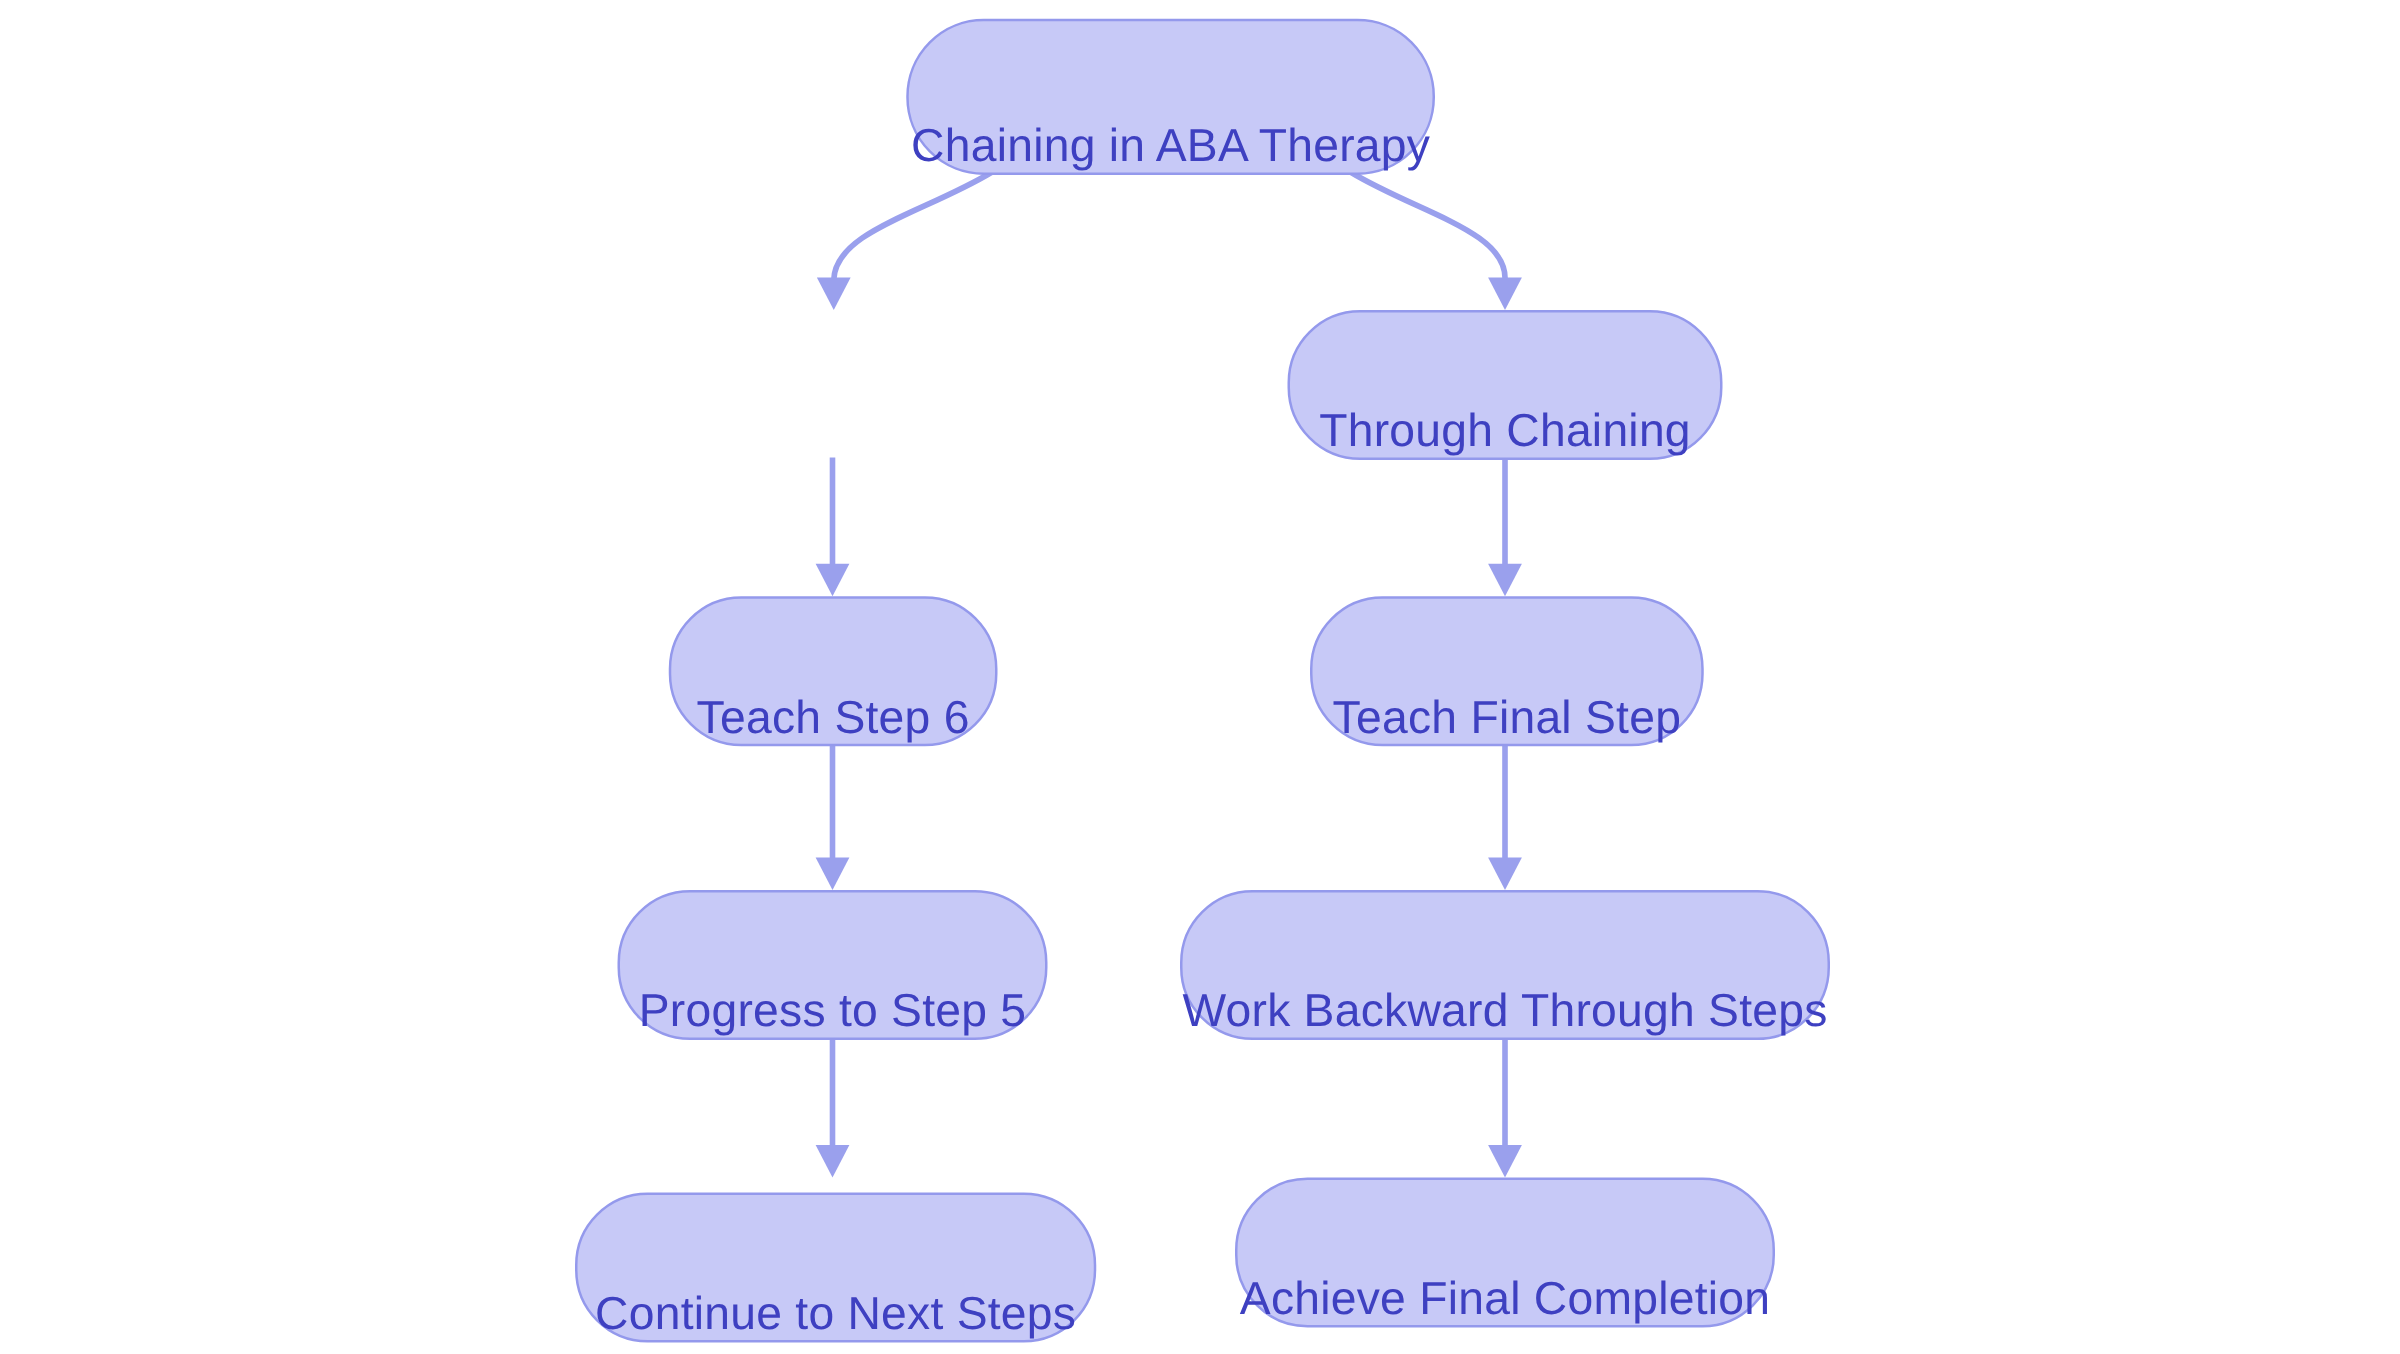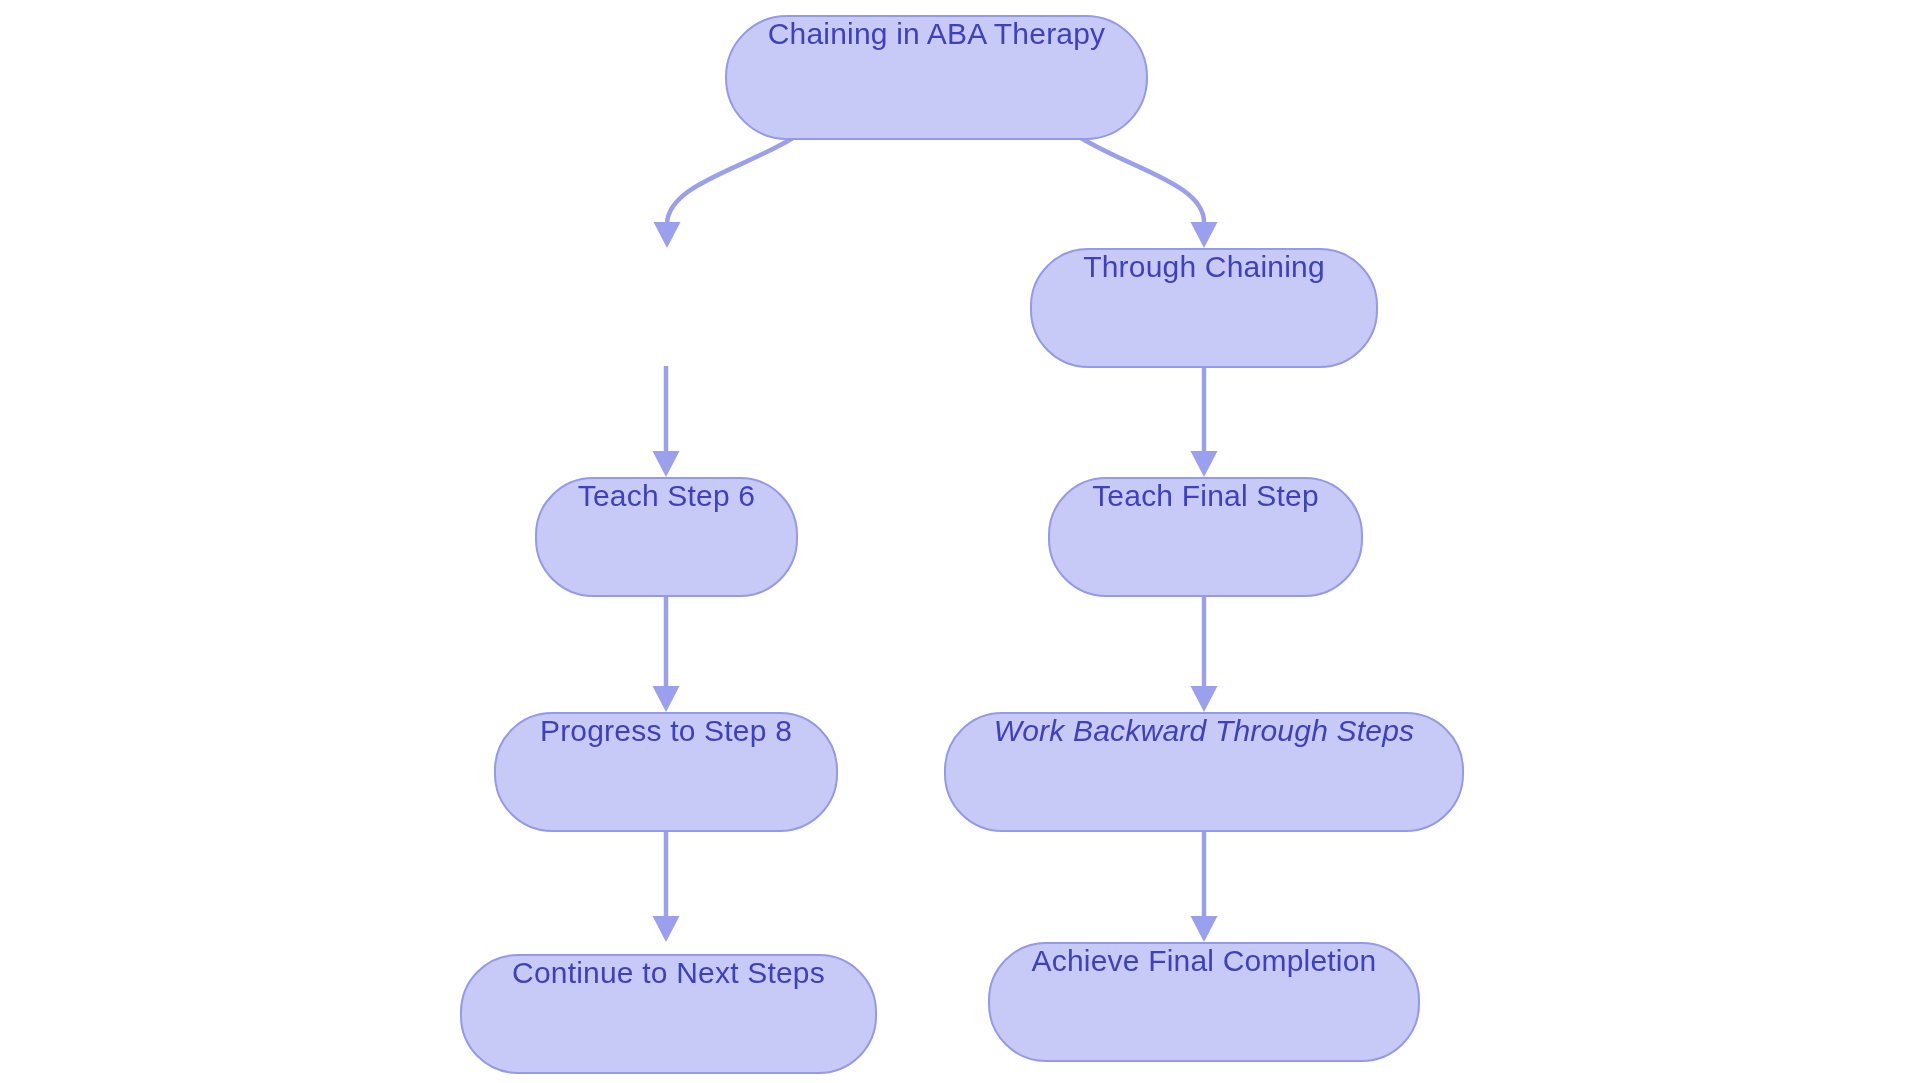--- a/index.html
+++ b/index.html
@@ -34,14 +34,14 @@
   .node {
     position: absolute;
     display: flex;
-    align-items: flex-start;
+    align-items: flex-end;
     justify-content: center;
     box-sizing: border-box;
     background: var(--node-fill, #c7c9f7);
     border: 2.5px solid var(--node-border, #9499ec);
     border-radius: 58px;
     color: var(--text, #3e40c1);
-    font-size: 30px;
+    font-size: 37px;
     letter-spacing: 0.2px;
     white-space: nowrap;
     text-align: center;

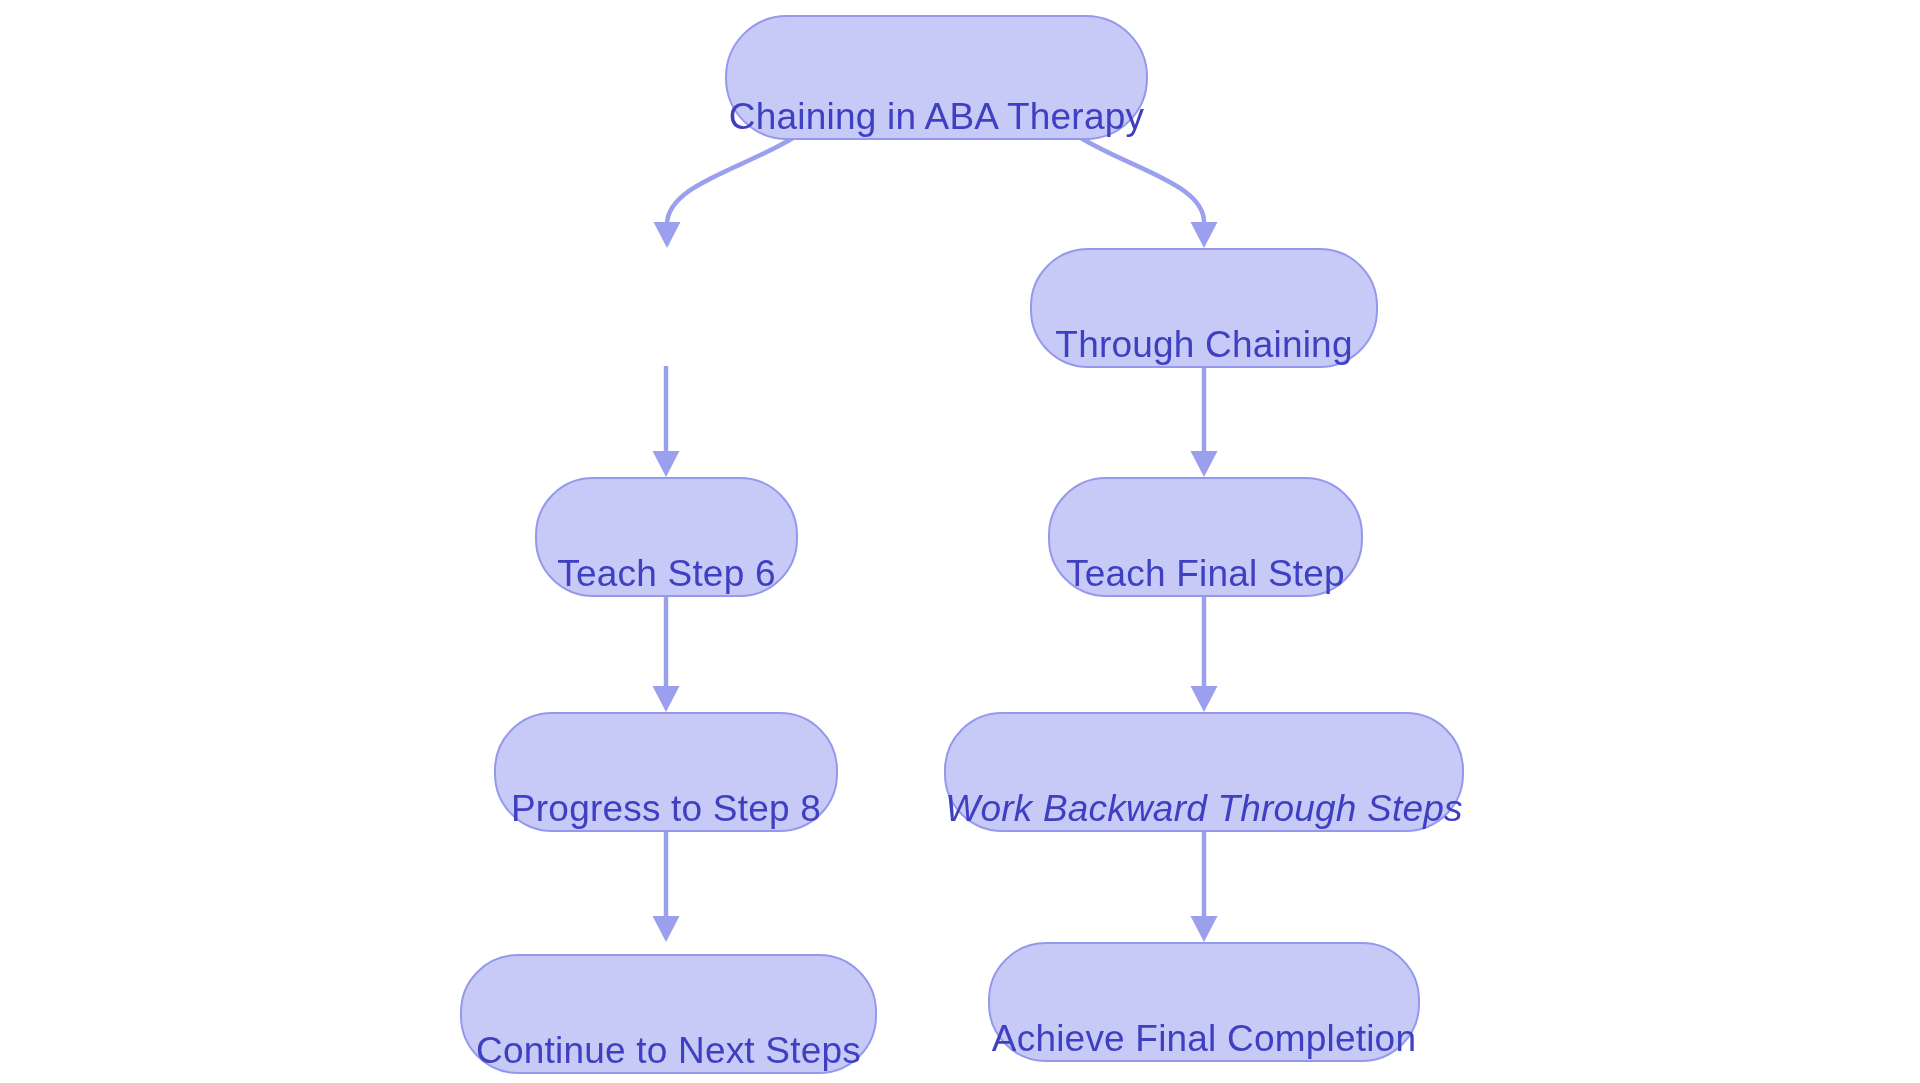--- a/index.html
+++ b/index.html
@@ -110,7 +110,7 @@
     <span>Teach Final Step</span>
   </div>
   <div class="node" id="n-progress2">
-    <span>Progress to Step 8</span>
+    <span>Progress to Step 5</span>
   </div>
   <div class="node" id="n-workback">
     <span>Work Backward Through Steps</span>

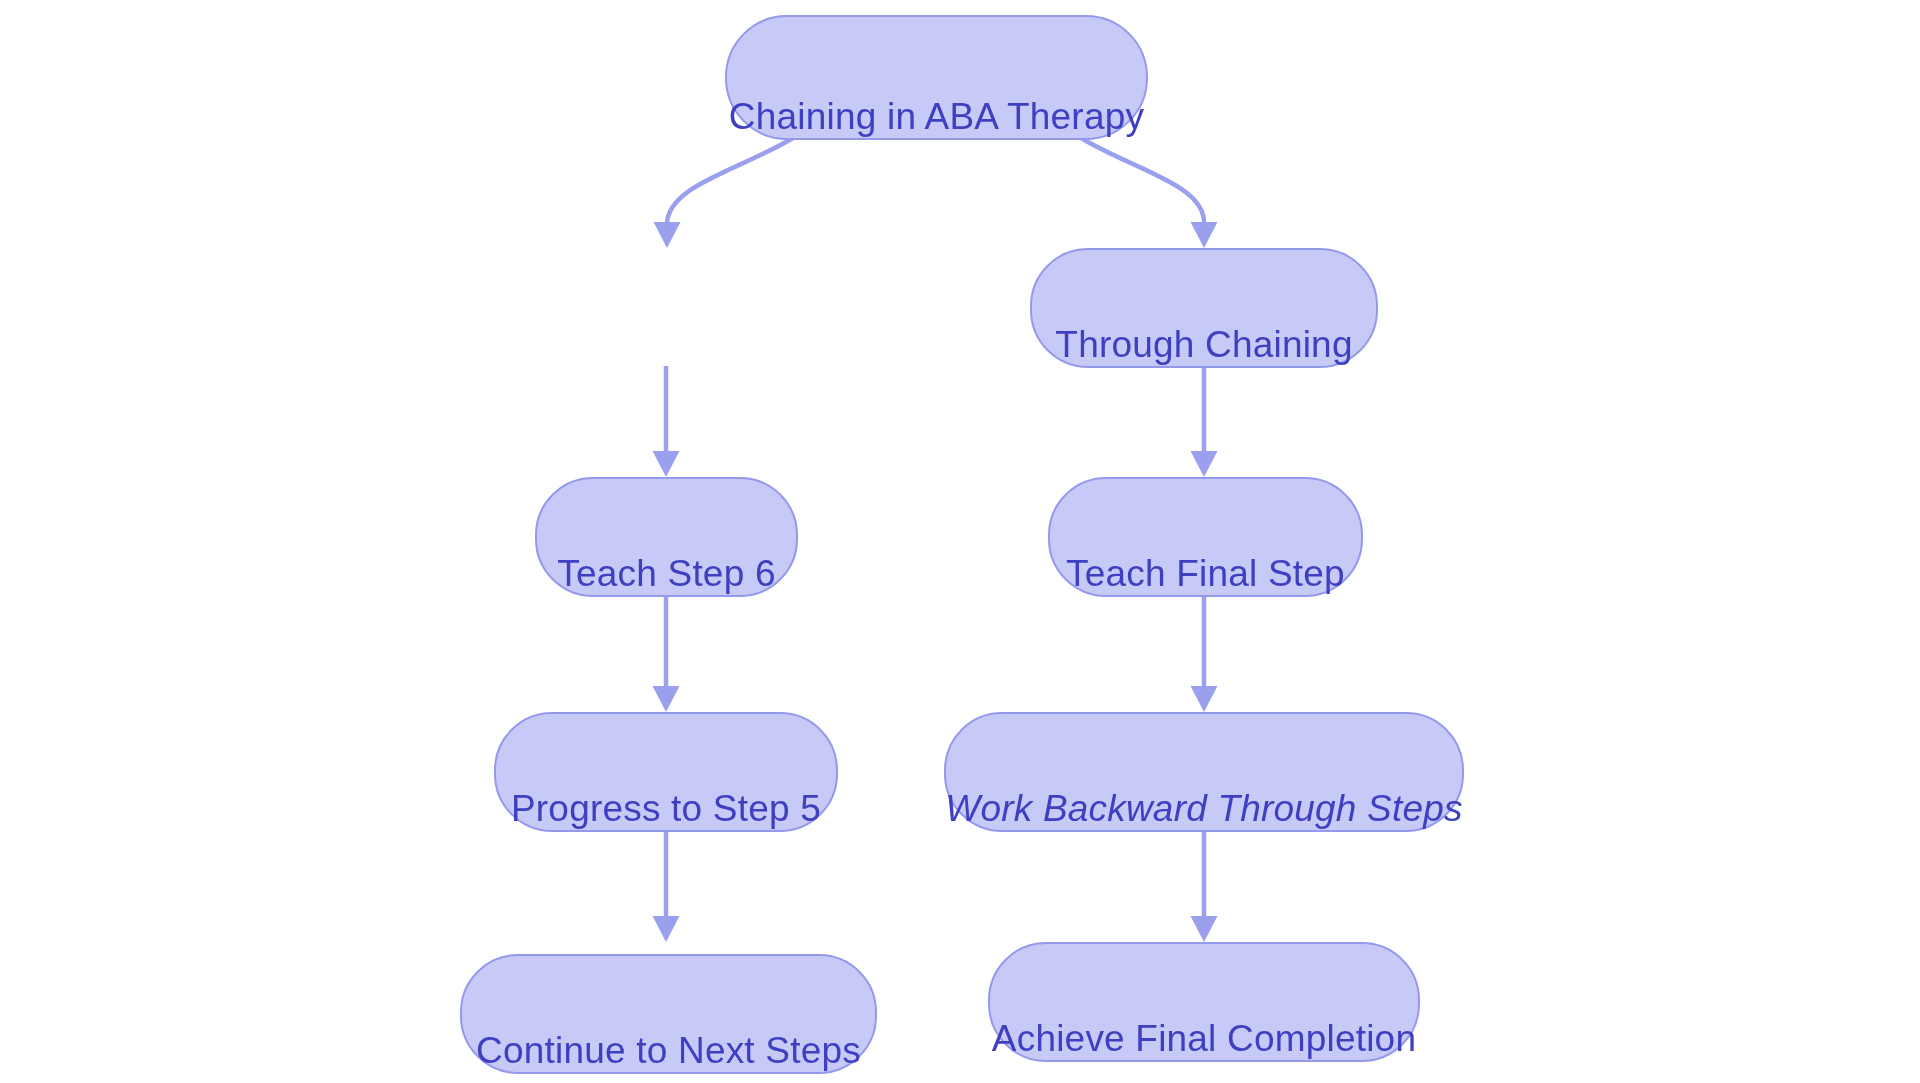--- a/index.html
+++ b/index.html
@@ -53,7 +53,7 @@
   #n-teach1      { left: 535px;  top: 477px; width: 263px; height: 120px; }
   #n-teachfinal  { left: 1048px; top: 477px; width: 315px; height: 120px; }
   #n-progress2   { left: 494px;  top: 712px; width: 344px; height: 120px; }
-  #n-workback    { left: 944px;  top: 712px; width: 520px; height: 120px; font-style: italic; }
+  #n-workback    { left: 944px;  top: 712px; width: 520px; height: 120px; }
   #n-continue    { left: 460px;  top: 942px; width: 417px; height: 120px; margin-top: 12px; }
   #n-achieve     { left: 988px;  top: 942px; width: 432px; height: 120px; }
 </style>

